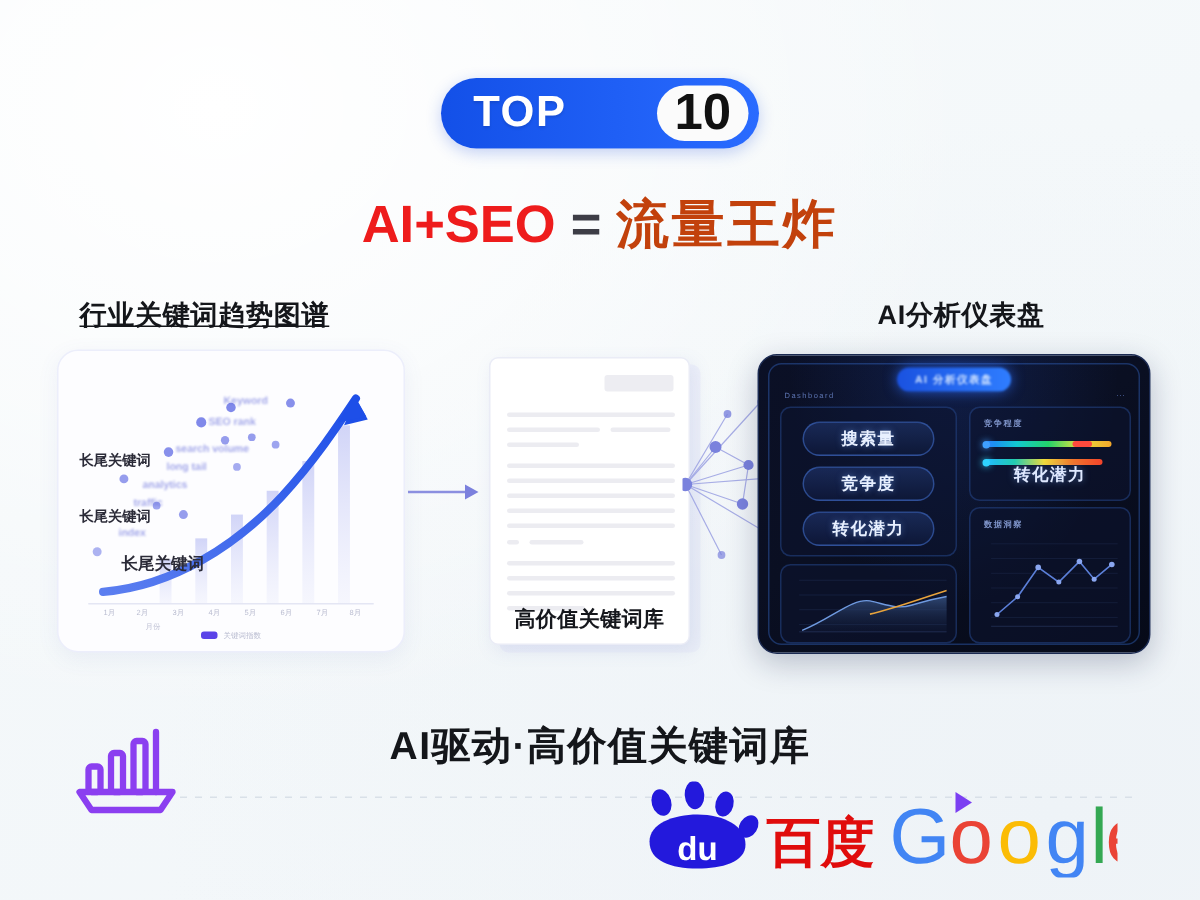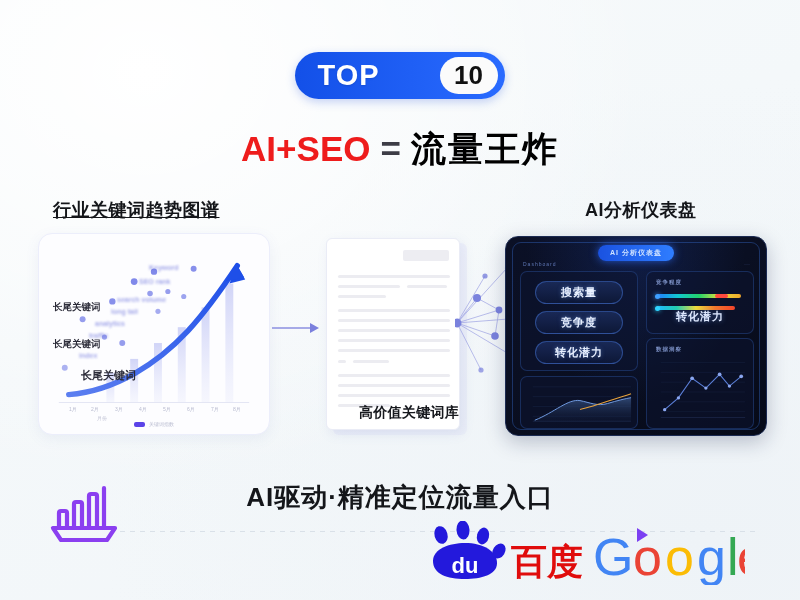--- a/index.html
+++ b/index.html
@@ -21,7 +21,7 @@
     padding:0 7px 0 22px;box-shadow:0 3px 10px rgba(30,80,220,.25);gap:46px;}
   .badge-top{color:#fff;font-size:29px;font-weight:700;letter-spacing:1px;
     text-shadow:0 1px 2px rgba(0,0,0,.12);padding-right:14px;}
-  .badge-num{background:#fbfbfb;color:#111;font-size:26px;font-weight:700;
+  .badge-num{background:#fbfbfb;color:#111;font-size:34px;font-weight:700;
     height:37px;min-width:58px;border-radius:19px;display:flex;align-items:center;
     justify-content:center;padding:0 12px;}
 

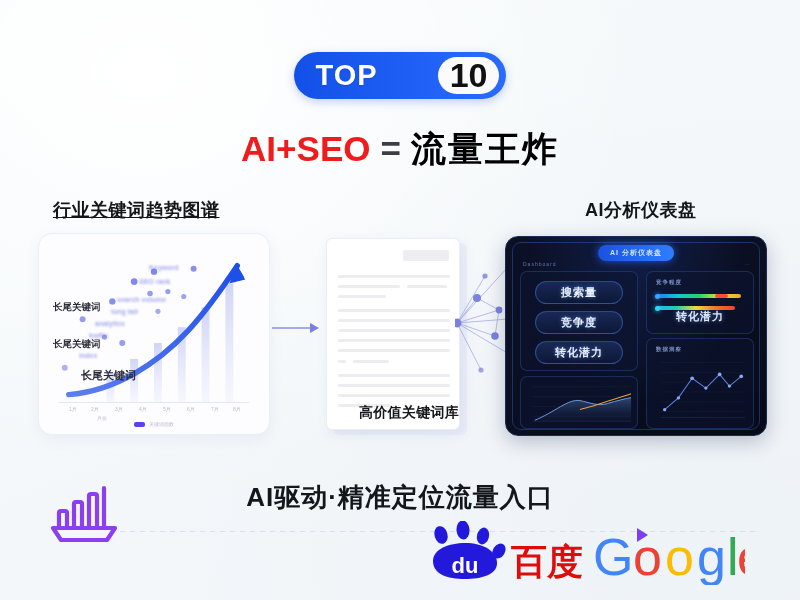--- a/index.html
+++ b/index.html
@@ -30,7 +30,7 @@
     font-size:35px;font-weight:700;white-space:nowrap;}
   .t-red{color:#ee1c1c;letter-spacing:0px;}
   .t-eq{color:#3d3d46;margin:0 10px;font-weight:700;}
-  .t-pur{color:#000000;letter-spacing:2px;}
+  .t-pur{color:#c2410c;letter-spacing:2px;}
 
   
   .cap{position:absolute;font-size:18px;font-weight:700;color:#14161a;letter-spacing:.5px;}

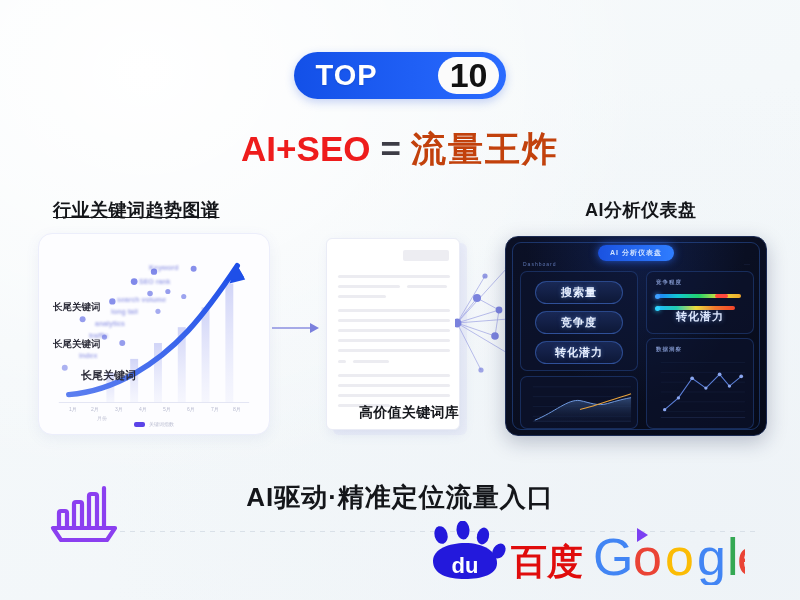--- a/index.html
+++ b/index.html
@@ -68,7 +68,7 @@
   .doc-chip{position:absolute;right:10px;top:11px;width:46px;height:11px;
     background:#ededf2;border-radius:2px;}
   .doc-line{position:absolute;height:3.4px;background:#ececf1;border-radius:2px;}
-  .doc-cap{position:absolute;left:342px;top:404px;width:134px;text-align:center;
+  .doc-cap{position:absolute;left:326px;top:404px;width:134px;text-align:center;
     font-size:14px;font-weight:700;color:#16181d;letter-spacing:.3px;}
 
   

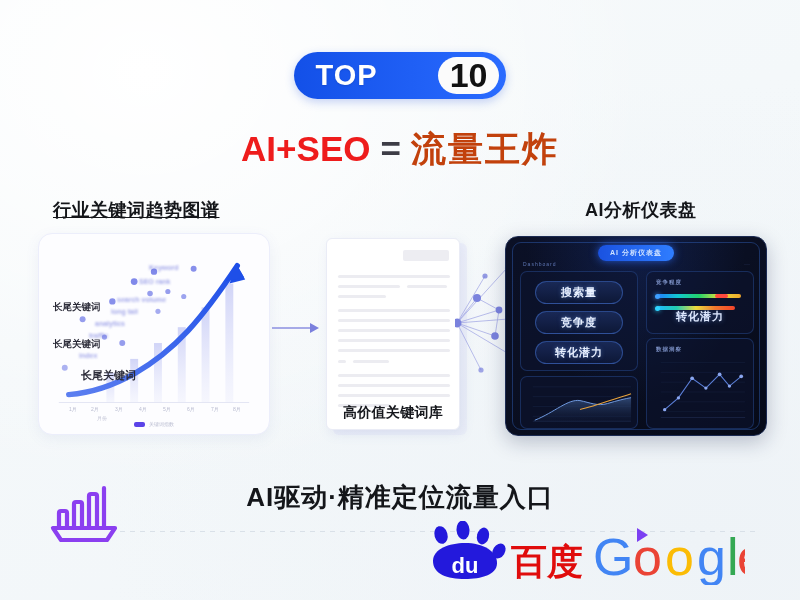--- a/index.html
+++ b/index.html
@@ -339,7 +339,7 @@
 </div>
 
 <div class="dashline"></div>
-<div class="bot-head">AI驱动·精准定位流量入口</div>
+<div class="bot-head">AI驱动·高价值关键词库</div>
 
 <svg class="icon-chart" viewBox="0 0 78 68">
   <g fill="none" stroke="#8b3ff0" stroke-width="4.2" stroke-linejoin="round" stroke-linecap="round">

